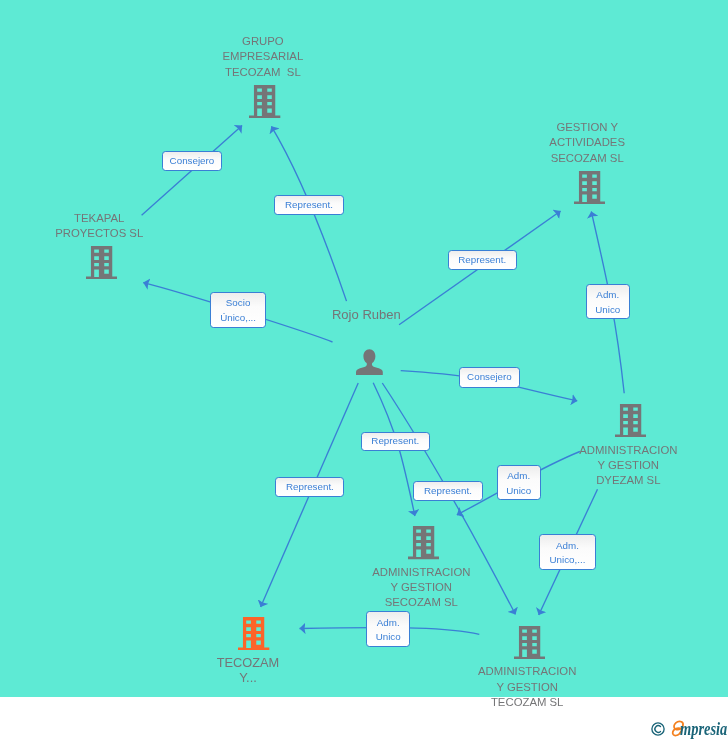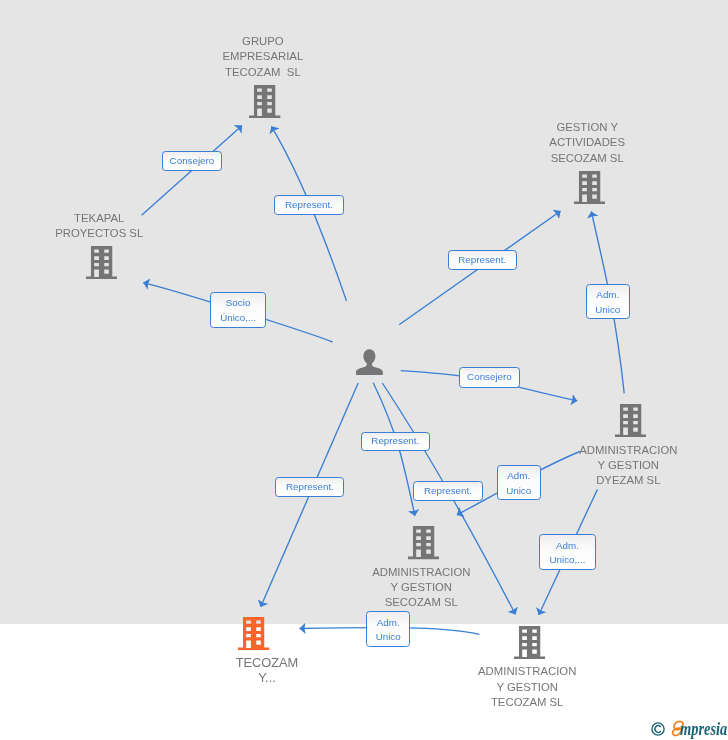--- a/index.html
+++ b/index.html
@@ -6,7 +6,7 @@
   html,body{margin:0;padding:0;background:#ffffff;}
   body{width:728px;height:740px;font-family:"Liberation Sans",sans-serif;
        position:relative;overflow:hidden;-webkit-font-smoothing:antialiased;}
-  #stage{position:absolute;left:0;top:0;width:728px;height:624px;background:#e5e5e5;}
+  #stage{position:absolute;left:0;top:0;width:728px;height:697px;background:#5eead4;}
   svg.edges-layer{position:absolute;left:0;top:0;width:728px;height:740px;}
   .node{position:absolute;left:0;top:0;}
   .node-icon{position:absolute;}

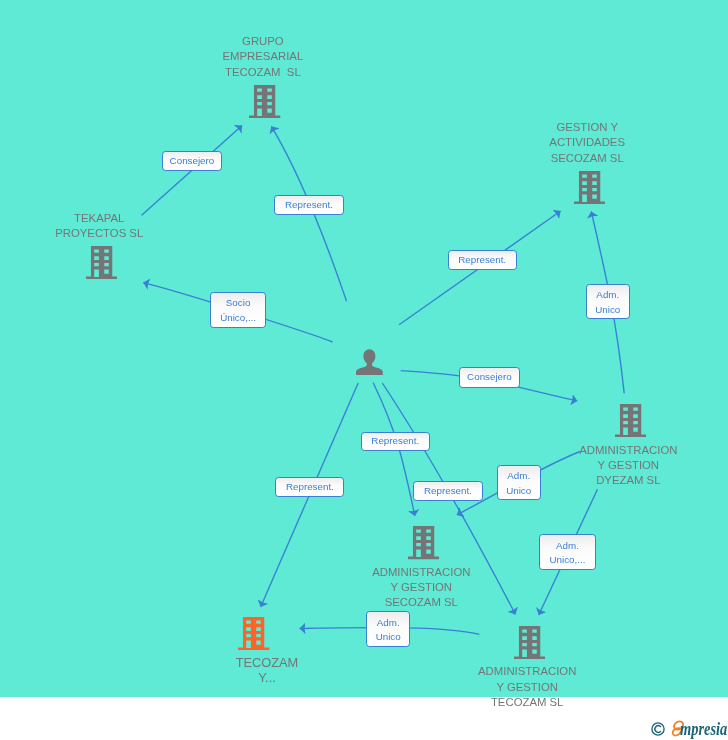--- a/index.html
+++ b/index.html
@@ -78,7 +78,7 @@
     <svg class="node-icon" style="left:356.20px;top:348.50px" width="26.80" height="26.50" viewBox="0 0 26.80 26.50">
       <path fill-rule="evenodd" fill="#757577" d="M13.4 0.2 C9.9 0.2 7.4 3.2 7.4 7.2 C7.4 10.2 8.8 12.8 10.6 14.0 C11.0 15.3 11.0 16.0 10.2 16.9 C9.1 18.1 6.3 18.4 4.0 19.2 C1.7 20.0 0 21.0 0 23.0 L0 26.3 L26.8 26.3 L26.8 23.0 C26.8 21.0 25.1 20.0 22.8 19.2 C20.5 18.4 17.7 18.1 16.6 16.9 C15.8 16.0 15.8 15.3 16.2 14.0 C18.0 12.8 19.4 10.2 19.4 7.2 C19.4 3.2 16.9 0.2 13.4 0.2 Z"></path>
     </svg>
-    <div class="node-label person-label" style="left:166.40px;top:306.80px"></div>
+    <div class="node-label person-label" style="left:166.40px;top:306.80px"><div>Rojo Ruben</div></div>
   </div>
   <div class="node">
     <svg class="node-icon" style="left:614.64px;top:404.10px" width="31.32" height="33.20" viewBox="0 0 31.32 33.20">

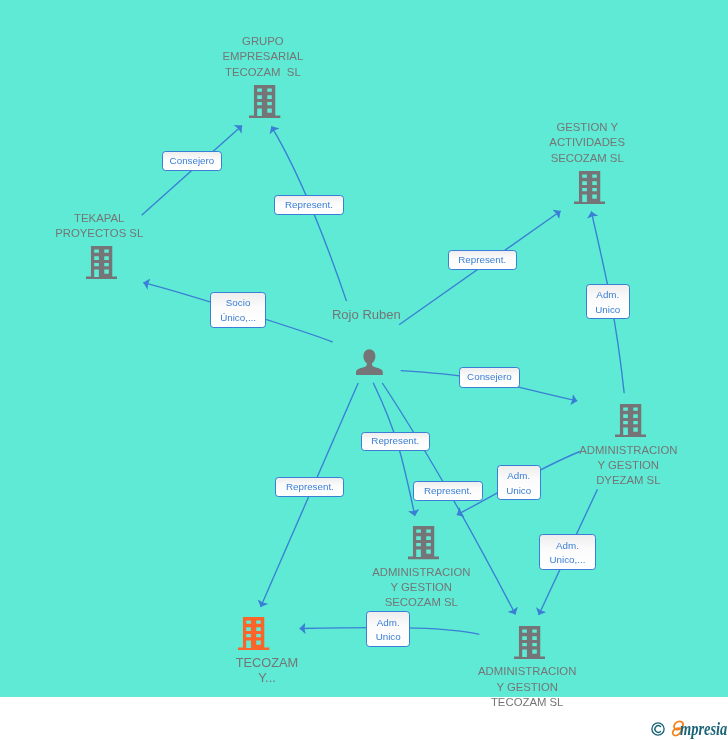--- a/index.html
+++ b/index.html
@@ -102,7 +102,7 @@
     <svg class="node-icon" style="left:238.34px;top:617.10px" width="31.32" height="33.20" viewBox="0 0 31.32 33.20">
       <path fill-rule="evenodd" fill="#fc6429" d="M4.96 0 H26.26 V30.41 H4.96 Z M0 30.41 H31.32 V33.2 H0 Z M8.2 3.48 H12.9 V6.85 H8.2 Z M18.27 3.48 H22.81 V6.85 H18.27 Z M8.2 10.17 H12.9 V13.92 H8.2 Z M18.27 10.17 H22.81 V13.92 H18.27 Z M8.2 17.13 H12.9 V20.34 H8.2 Z M18.27 17.13 H22.81 V20.34 H18.27 Z M8.2 23.56 H12.9 V31.06 H8.2 Z M18.27 23.56 H22.81 V27.84 H18.27 Z"></path>
     </svg>
-    <div class="node-label big-label" style="left:67px;top:654.50px"><div>TECOZAM</div><div>Y...</div></div>
+    <div class="node-label big-label" style="left:48px;top:654.50px"><div>TECOZAM</div><div>Y...</div></div>
   </div>
 
   <div class="edge-label" style="left:161.80px;top:150.80px;width:60.30px;height:20.30px">

